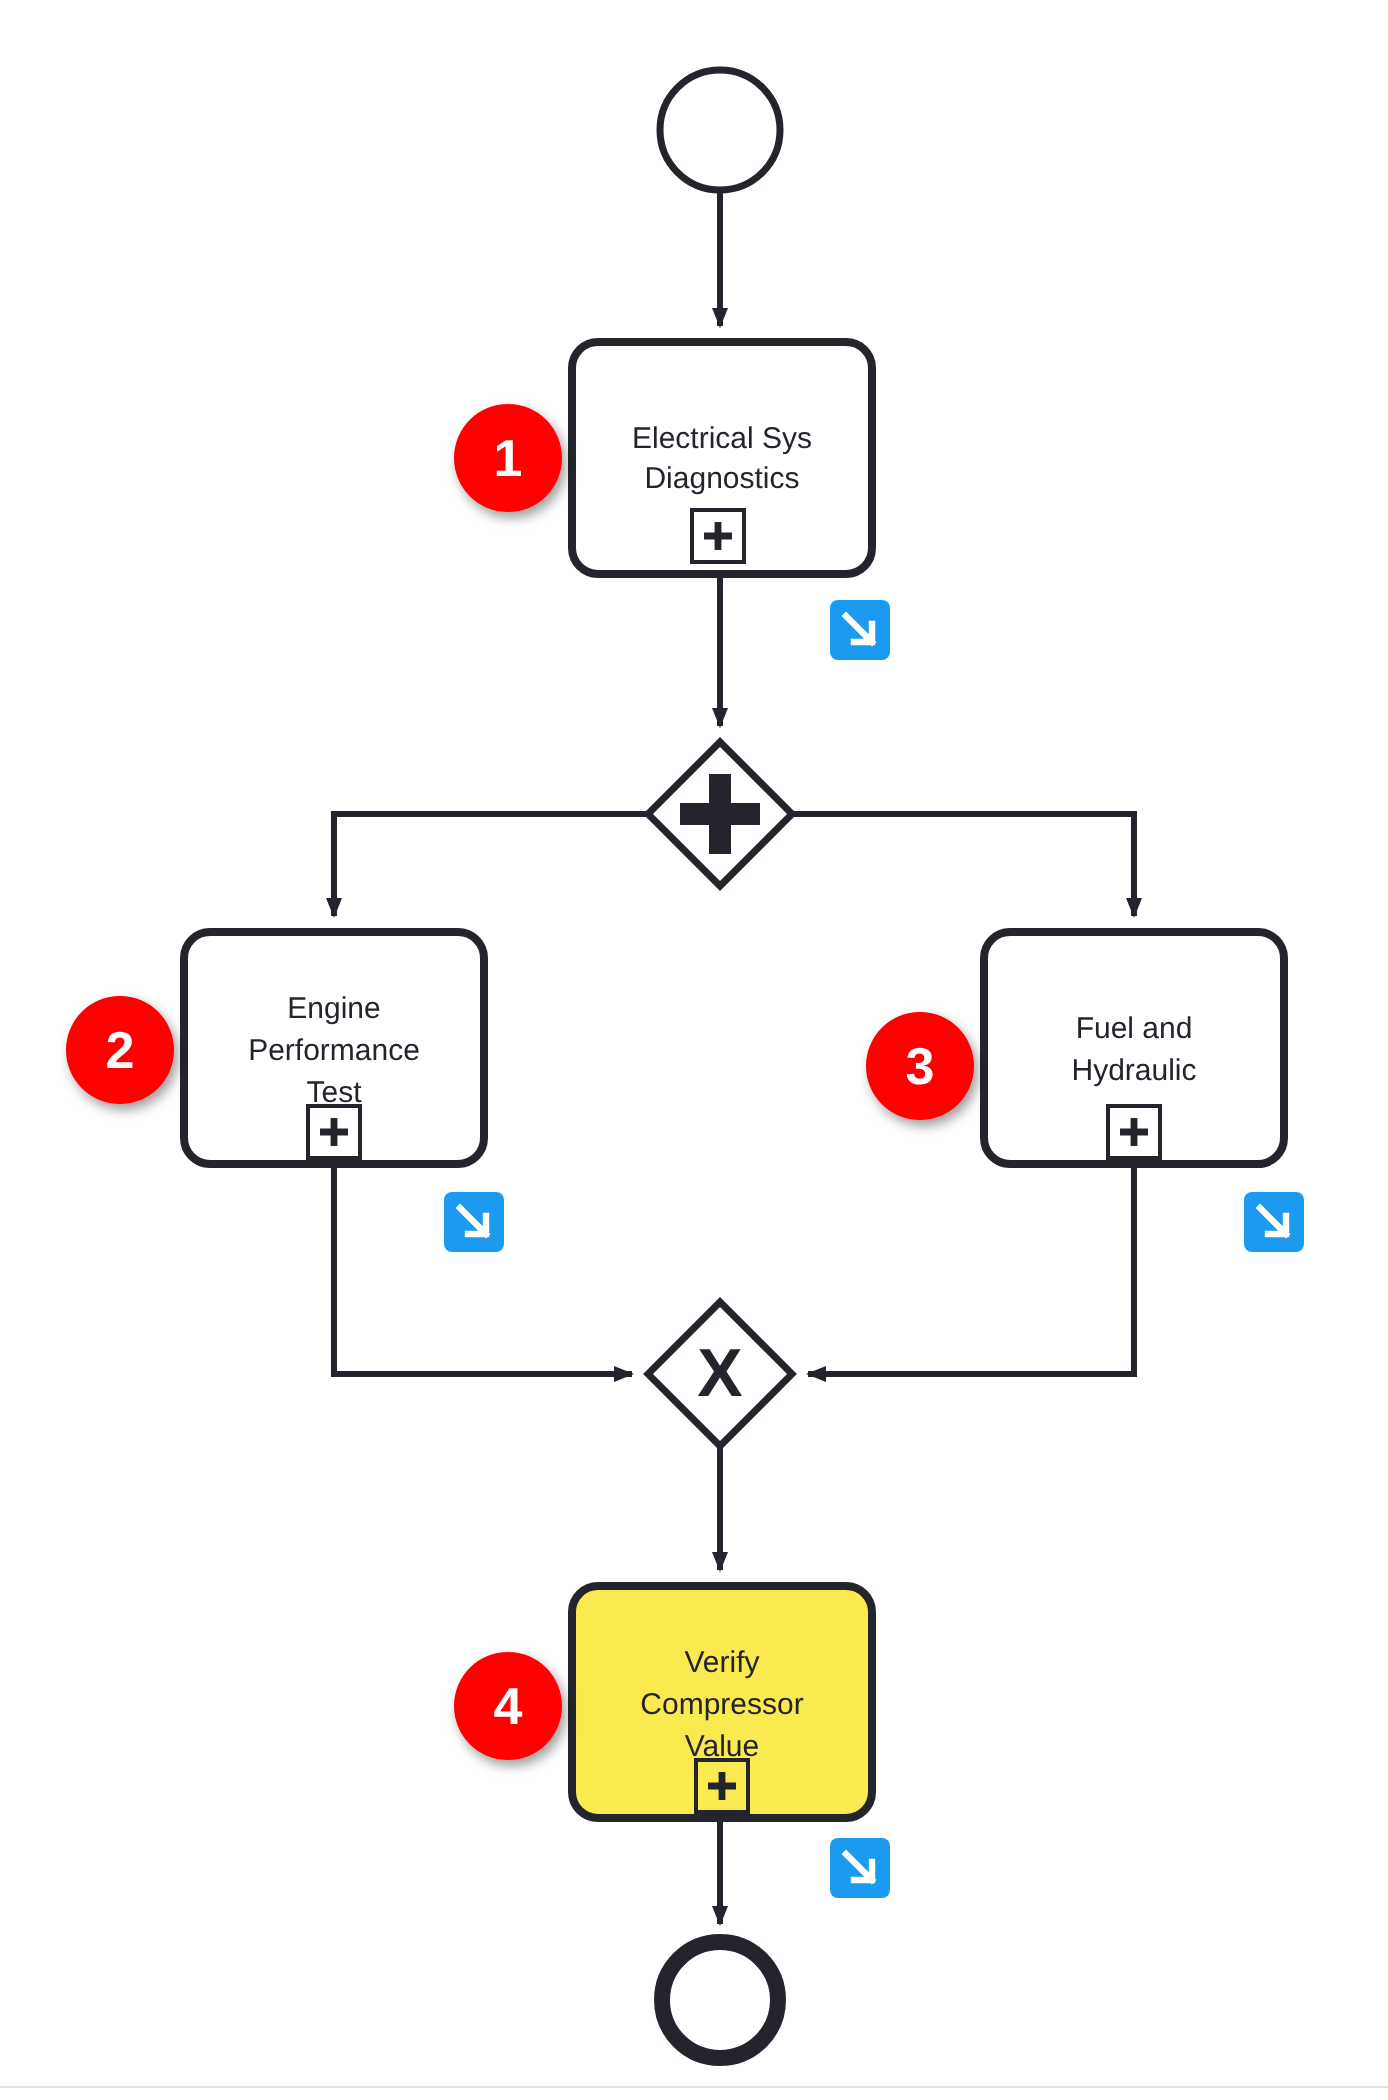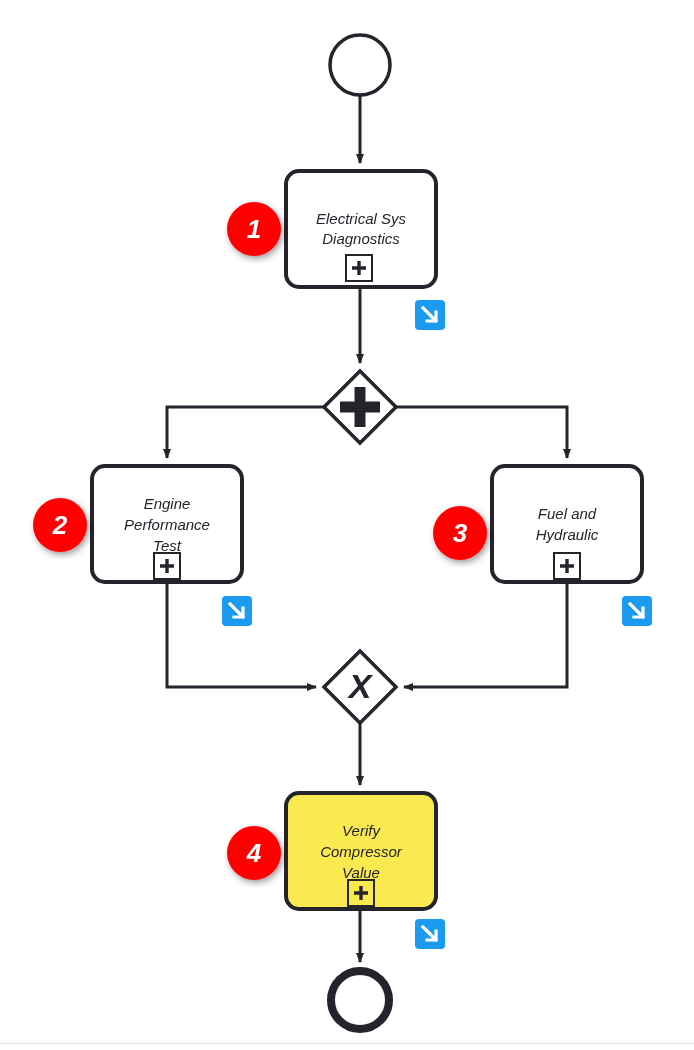--- a/index.html
+++ b/index.html
@@ -20,7 +20,6 @@
     top: 0;
     width: 694px;
     height: 1050px;
-    font-style: italic;
   }
   svg#bpmn-canvas {
     position: absolute;

